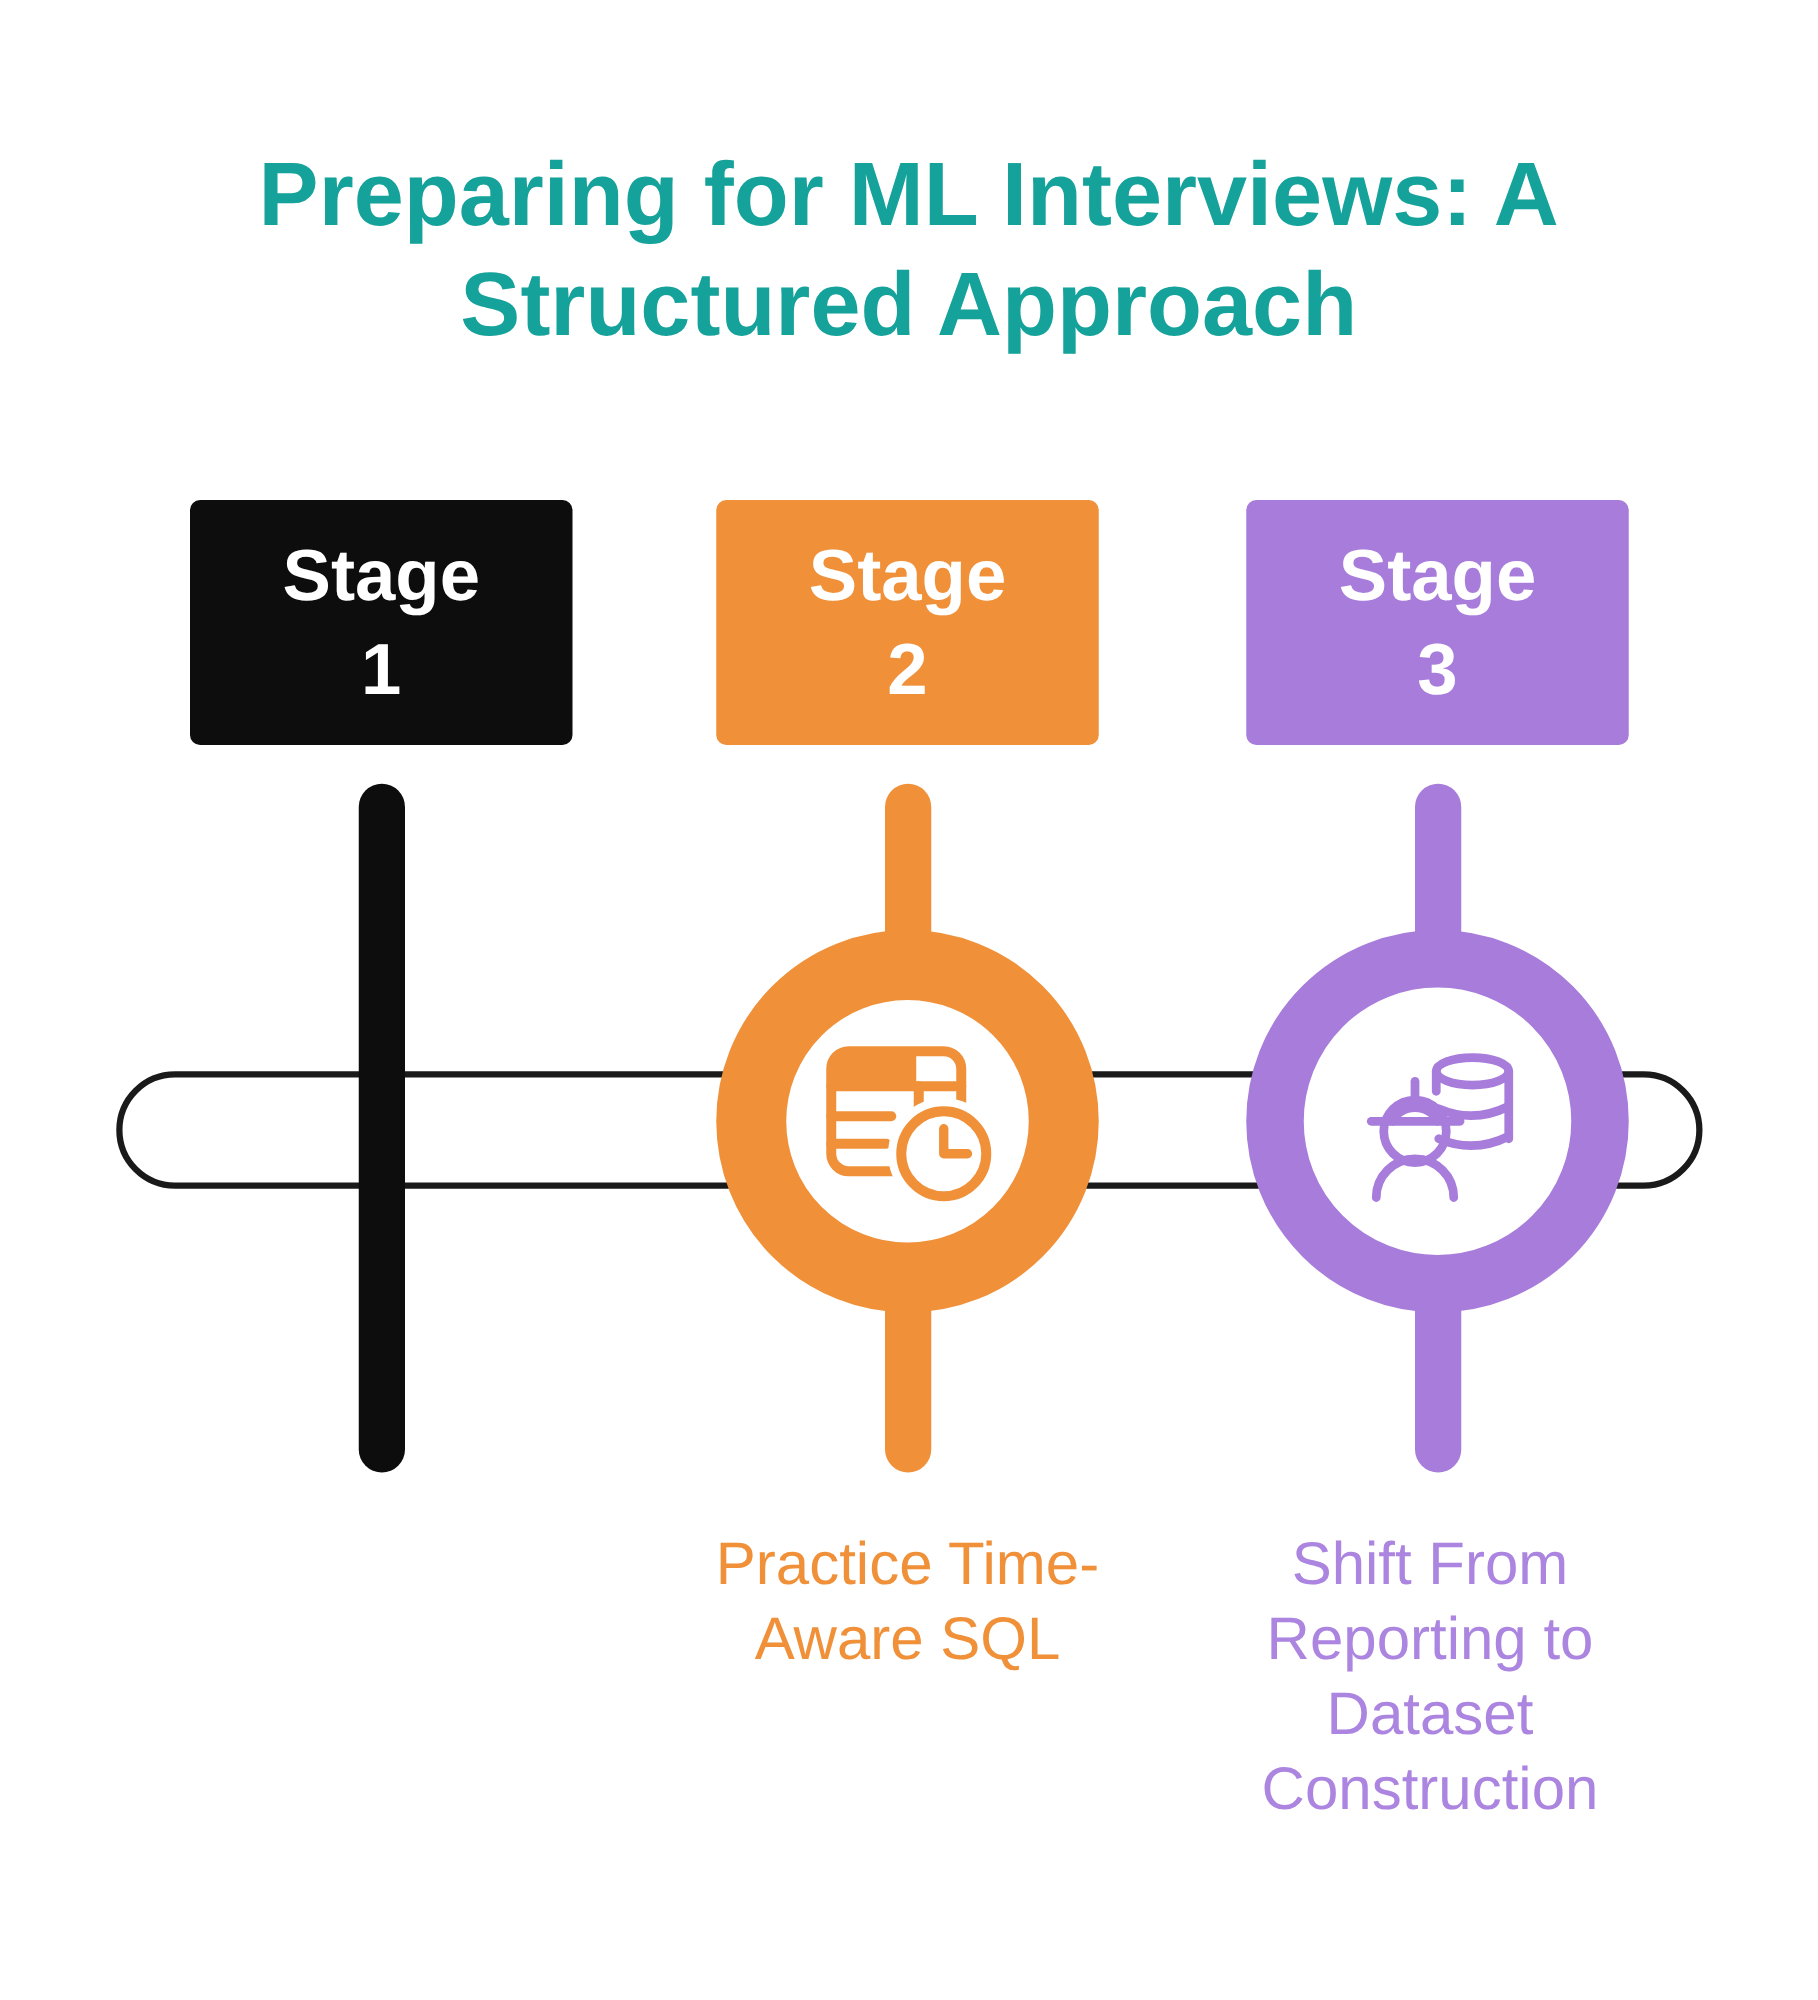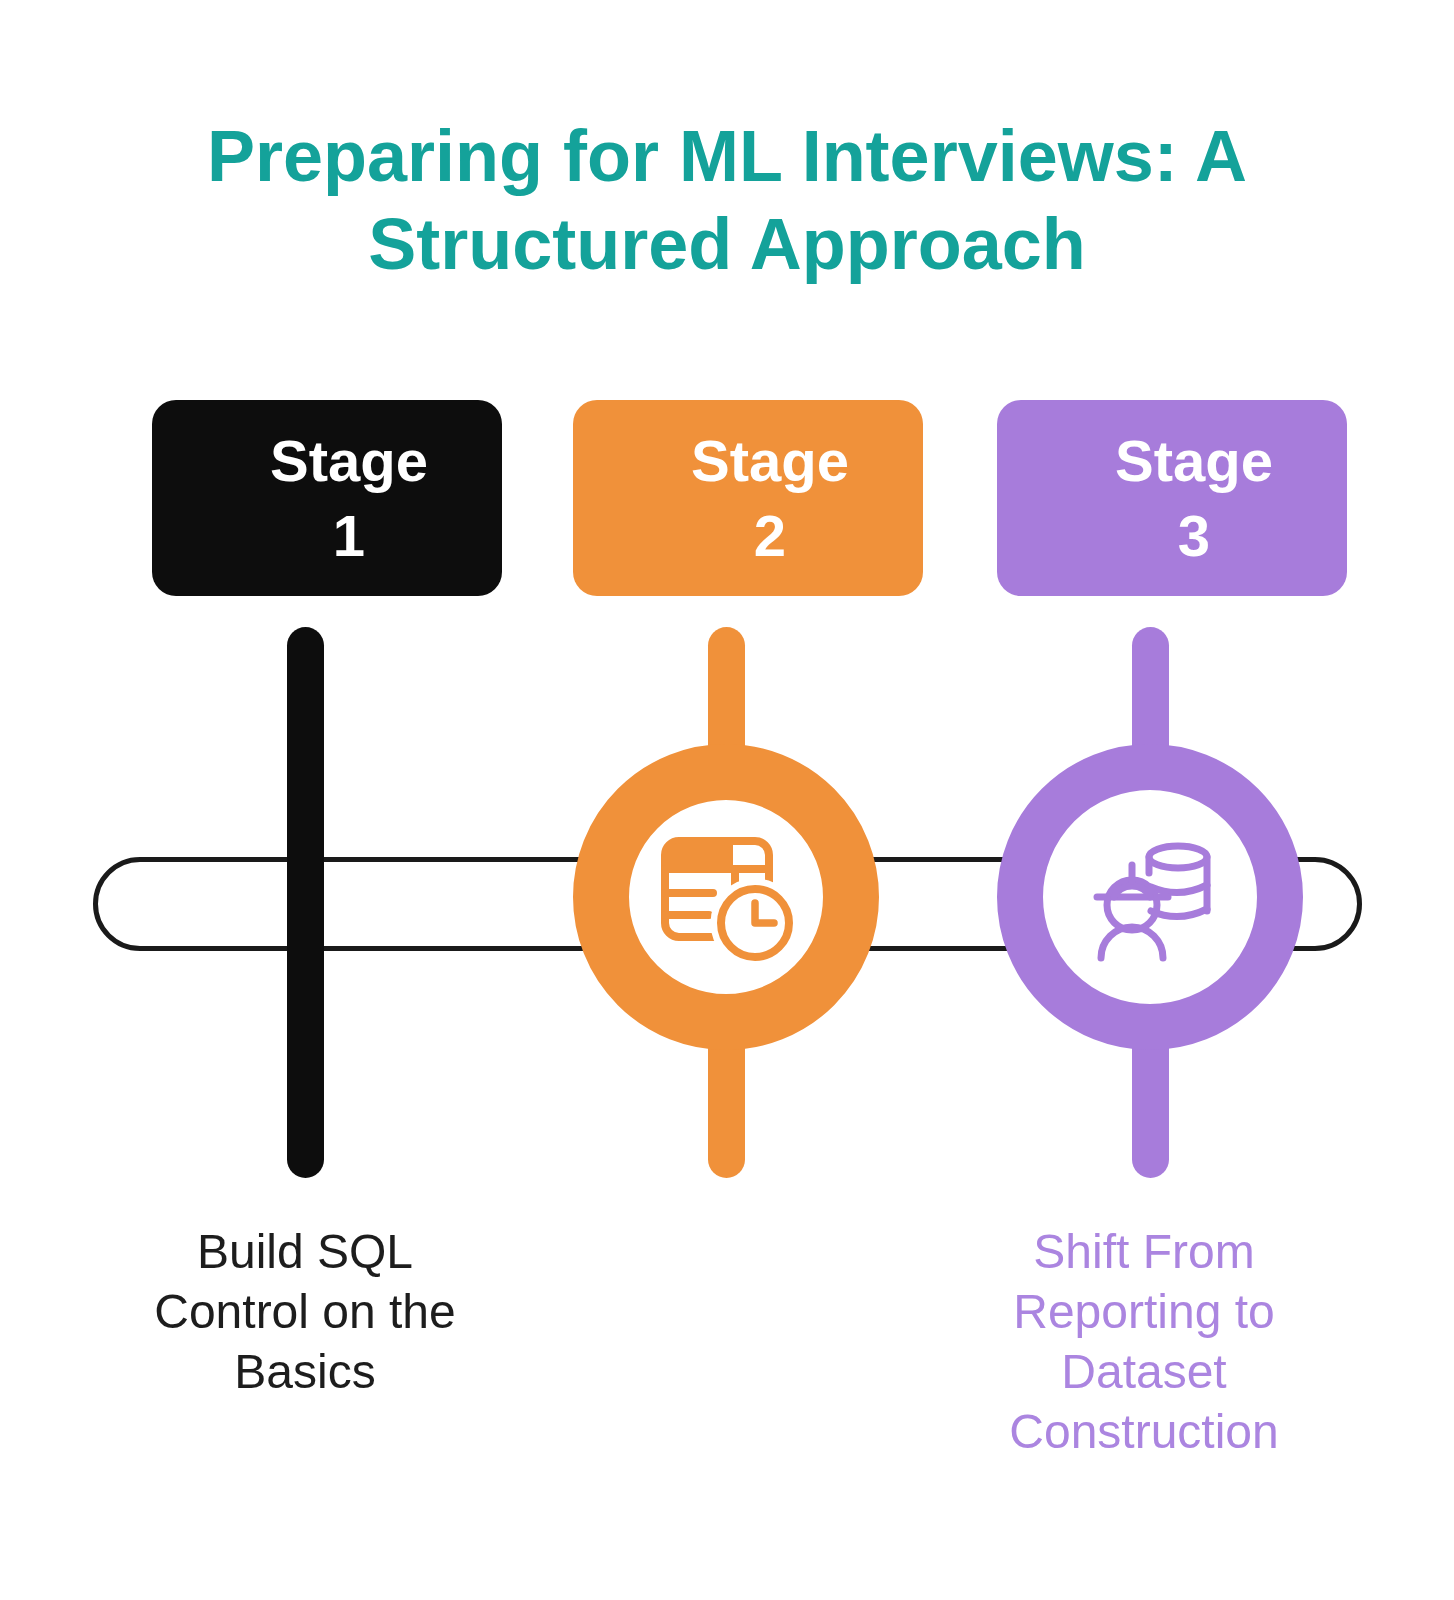--- a/index.html
+++ b/index.html
@@ -22,10 +22,10 @@
   }
   .badge{
     position:absolute;top:400px;width:306px;height:196px;
-    border-radius:24px;z-index:4;
+    border-radius:8px;z-index:4;
     display:flex;align-items:center;justify-content:center;
     color:#ffffff;font-weight:bold;font-size:58px;line-height:75px;
-    text-align:center;white-space:pre-line;padding-left:44px;
+    text-align:center;white-space:pre-line;
   }
   .vbar{
     position:absolute;top:627px;height:551px;width:37px;

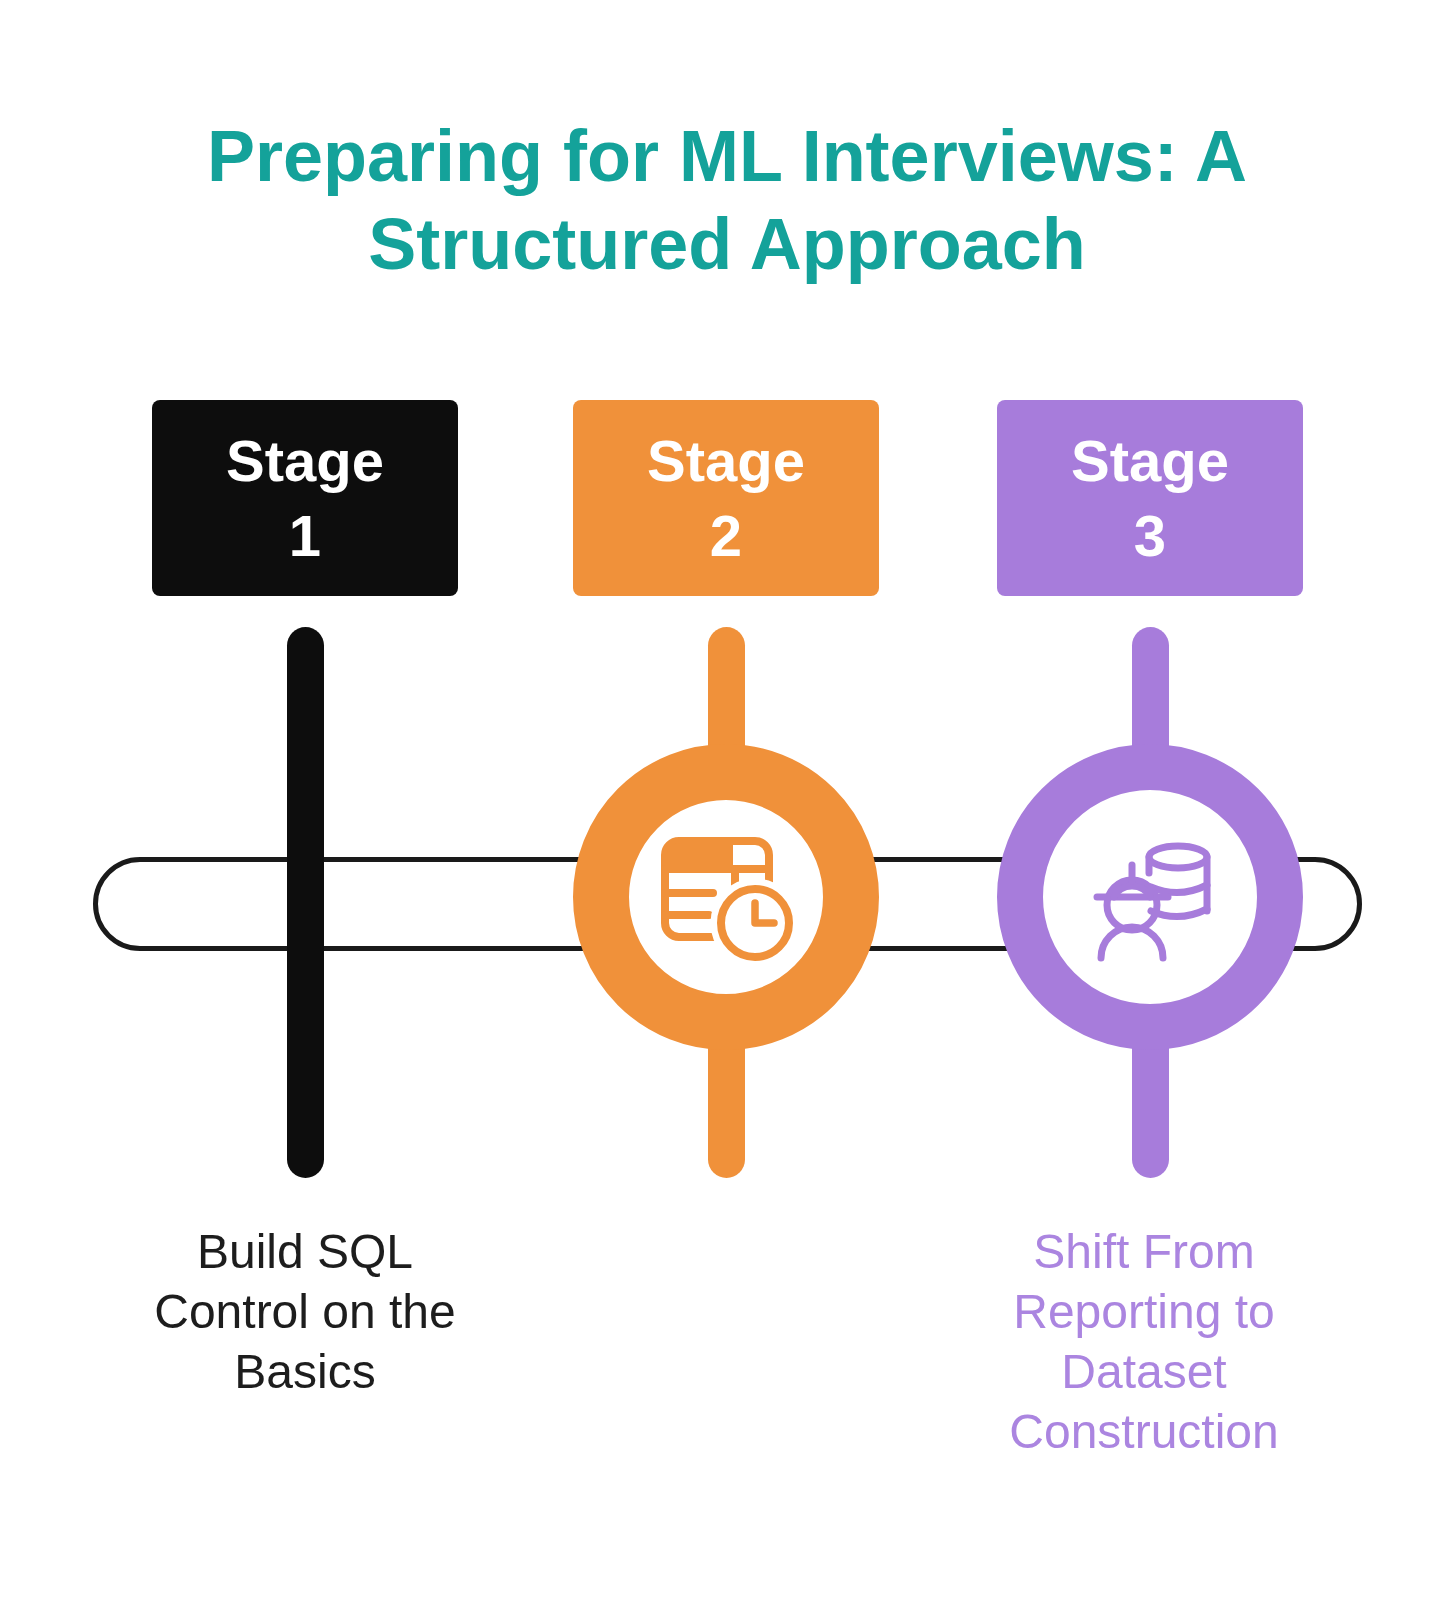--- a/index.html
+++ b/index.html
@@ -60,9 +60,6 @@
   <div class="vbar" style="left: 287px; background: rgb(13, 13, 13);"></div>
   <div class="badge" style="left: 152px; background: rgb(13, 13, 13); color: rgb(255, 255, 255);">Stage
 1</div>
-  <div class="caption" style="left: 105px; color: rgb(29, 29, 29);">Build SQL
-Control on the
-Basics</div>
 
   <div class="vbar" style="left: 708px; background: rgb(240, 145, 58);"></div>
   <div class="badge" style="left: 573px; background: rgb(240, 145, 58); color: rgb(255, 255, 255);">Stage

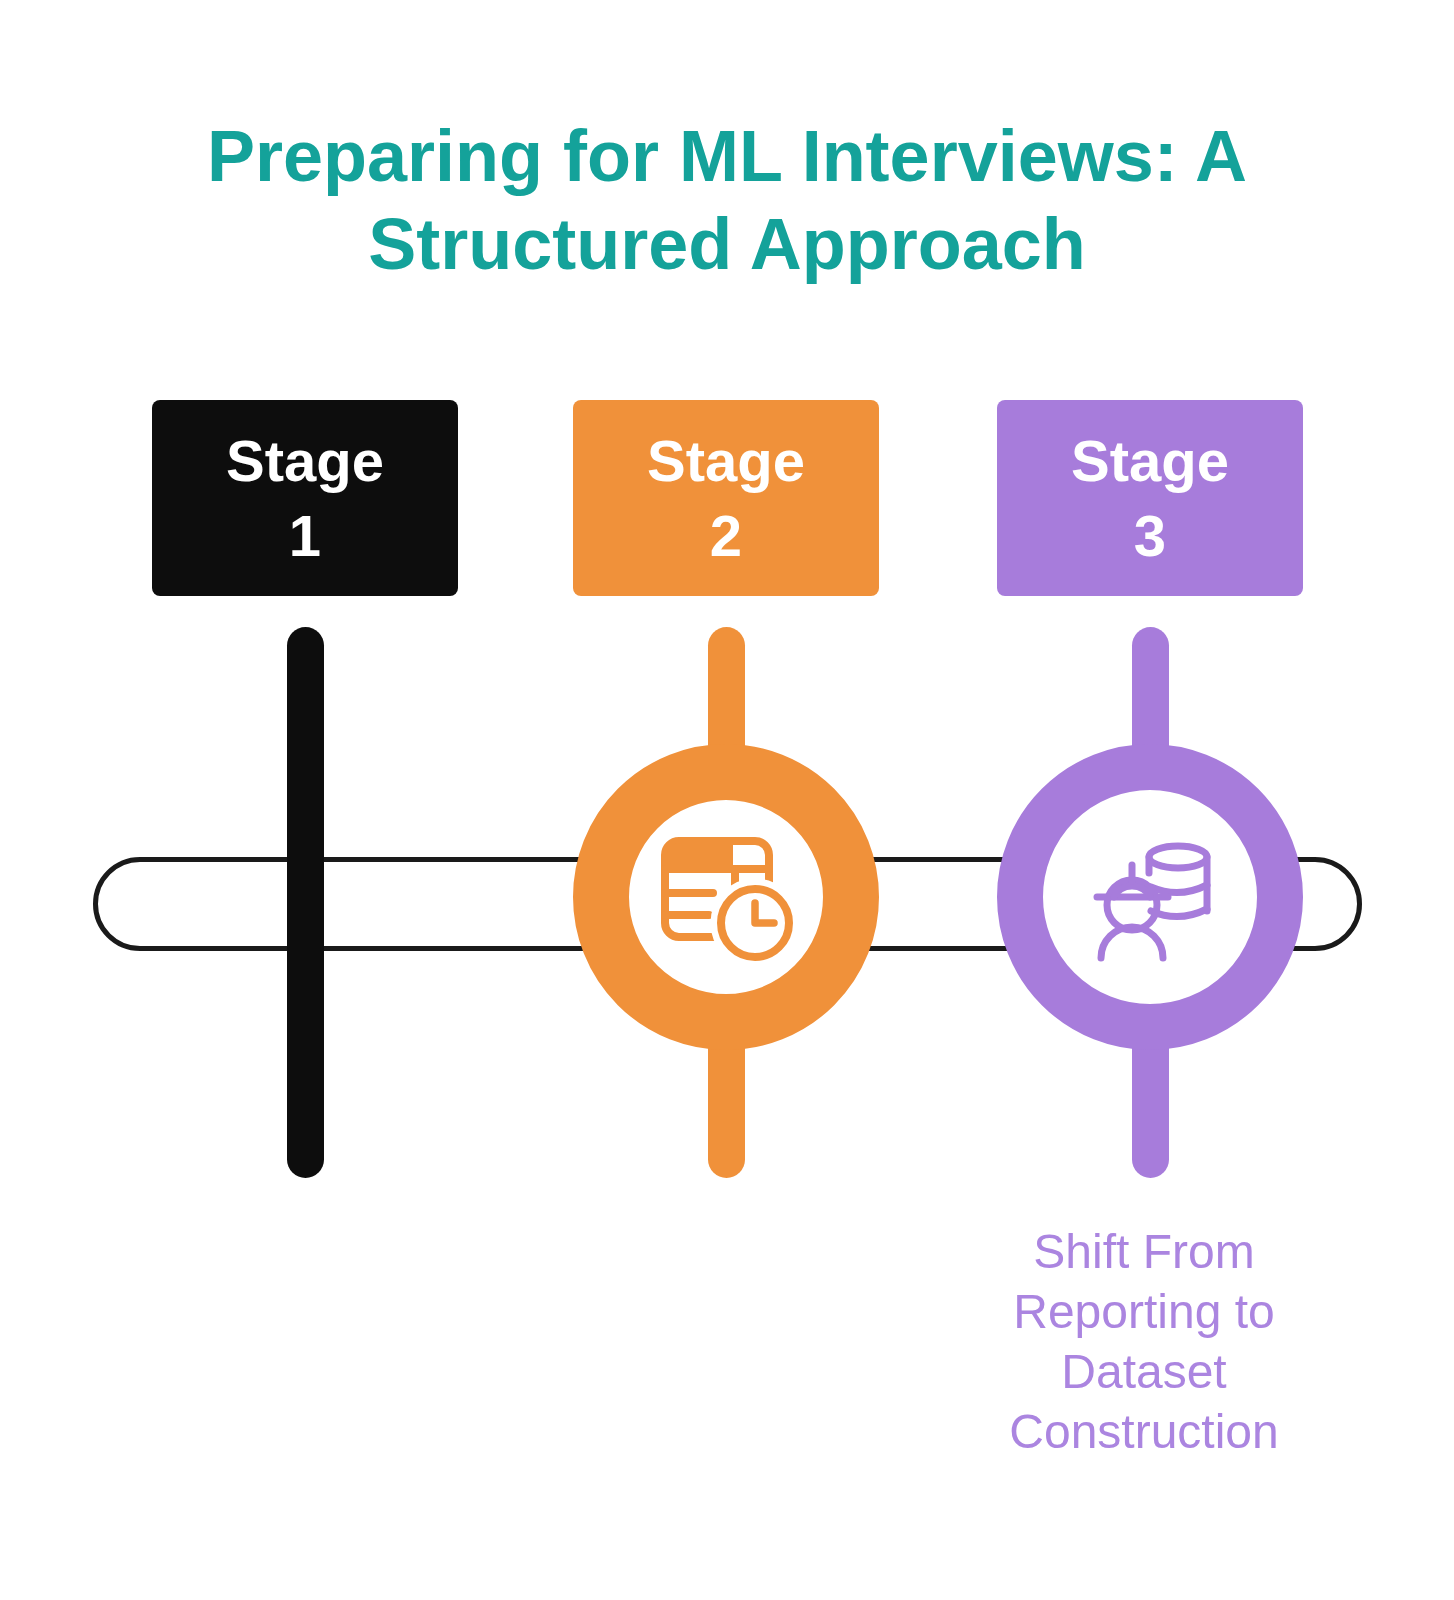--- a/index.html
+++ b/index.html
@@ -79,6 +79,8 @@
       <path d="M104 76 L104 96 L123 96" fill="none" stroke="currentColor" stroke-width="7.5" stroke-linecap="round" stroke-linejoin="round"></path>
     </svg>
   </div>
+  <div class="caption" style="left: 526px; color: rgb(240, 145, 58);">Practice Time-
+Aware SQL</div>
 
   <div class="vbar" style="left: 1132px; background: rgb(167, 124, 219);"></div>
   <div class="badge" style="left: 997px; background: rgb(167, 124, 219); color: rgb(255, 255, 255);">Stage

